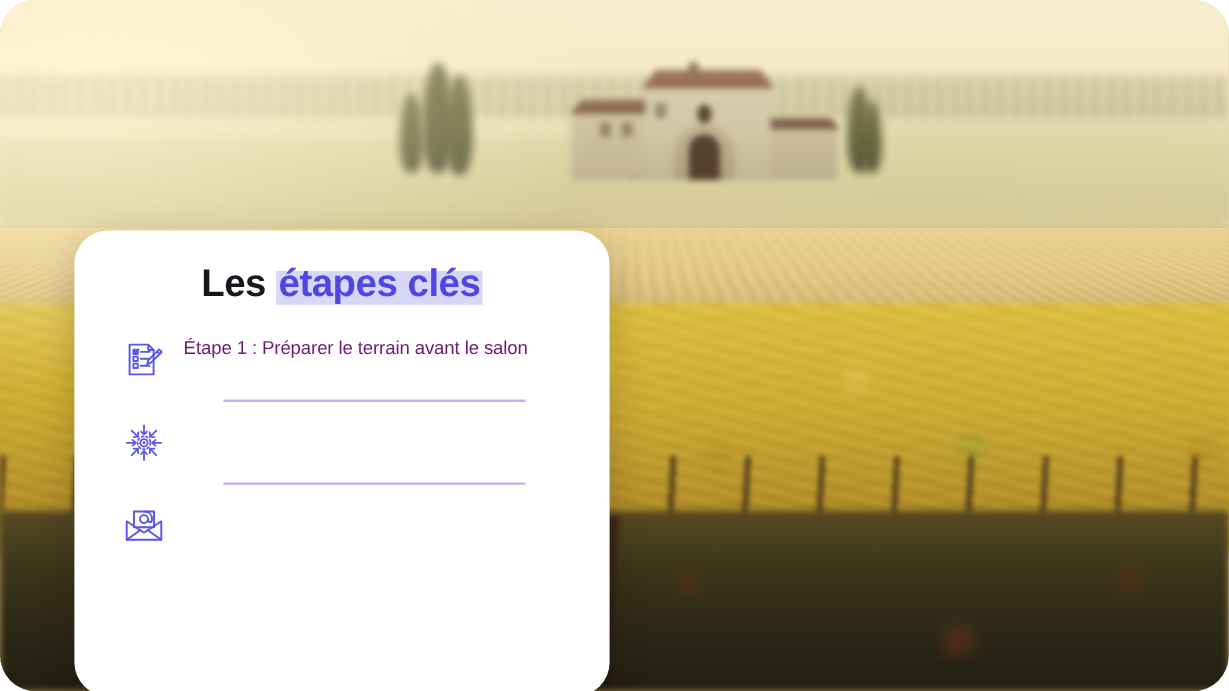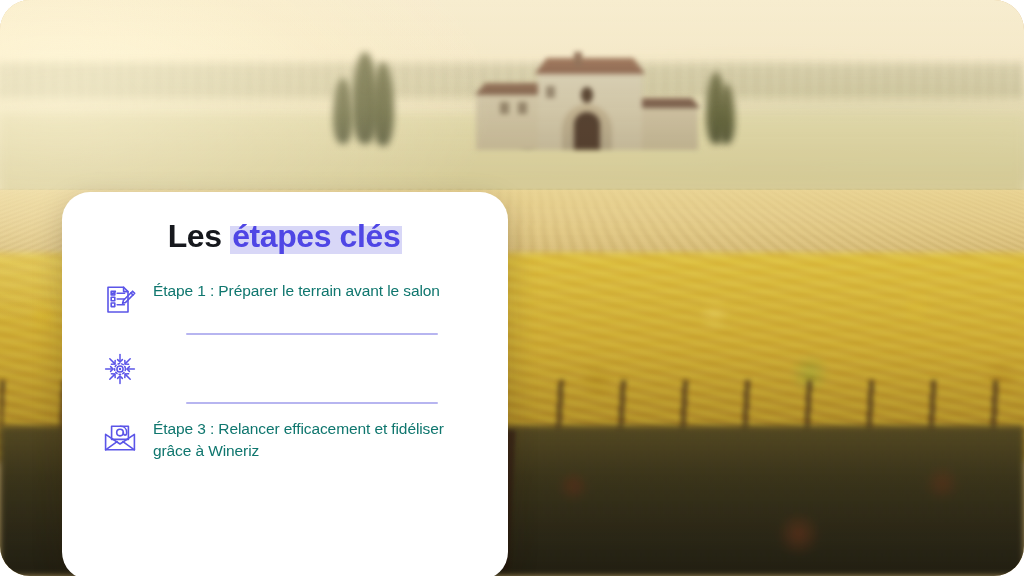--- a/index.html
+++ b/index.html
@@ -290,7 +290,7 @@
   .step-text {
     font-size: 15.5px;
     line-height: 1.42;
-    color: #0f766e;
+    color: #701a75;
     letter-spacing: -0.1px;
     padding-top: 2px;
   }

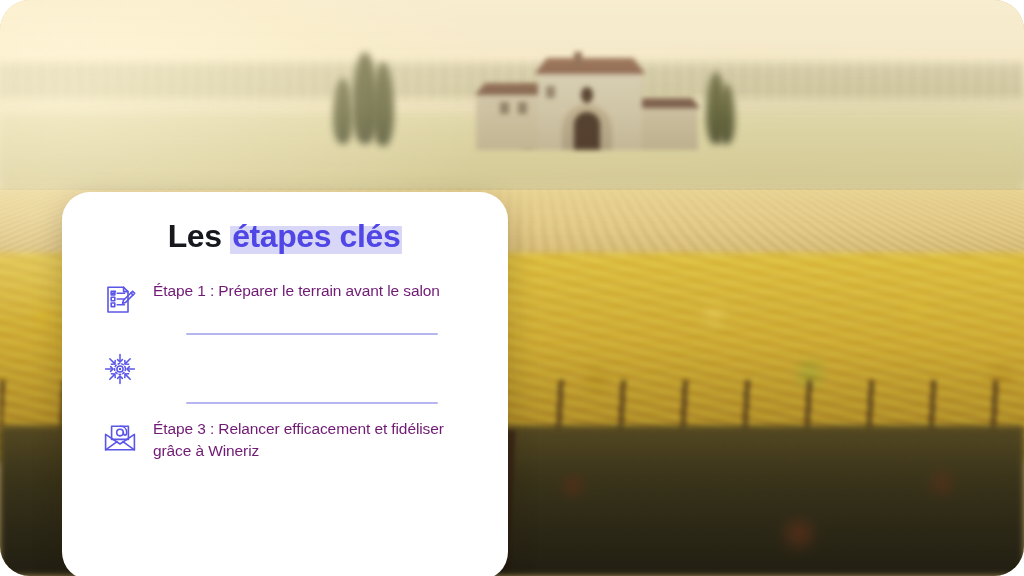--- a/index.html
+++ b/index.html
@@ -410,7 +410,6 @@
             <path d="M2.6 28.8l11.5-8.1M31.4 28.8l-11.5-8.1"></path>
           </svg>
         </span>
-        <span class="step-text">Étape 3 : Relancer efficacement et fidéliser grâce à Wineriz</span>
       </div>
 
     </div>

